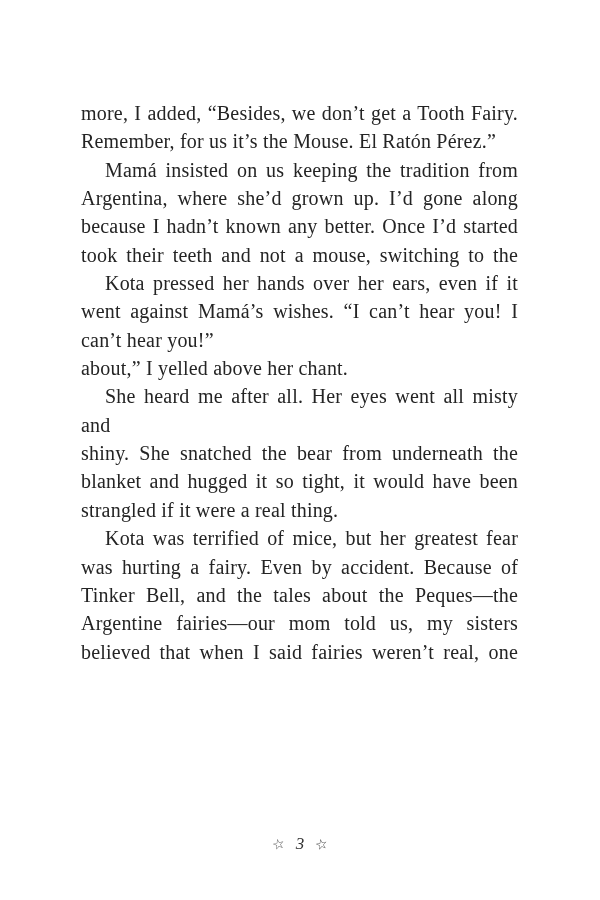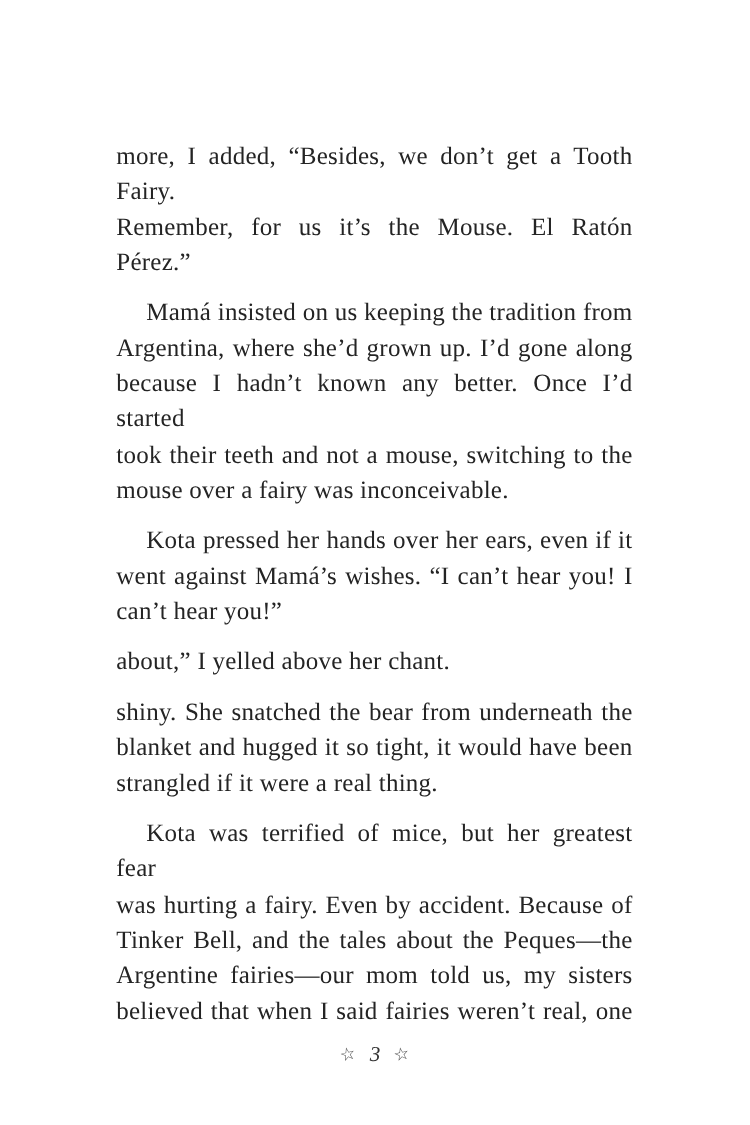--- a/index.html
+++ b/index.html
@@ -25,7 +25,7 @@
     width: 437px;
   }
   .para {
-    margin: 12px;
+    margin: 0;
     padding: 0;
   }
   .line {

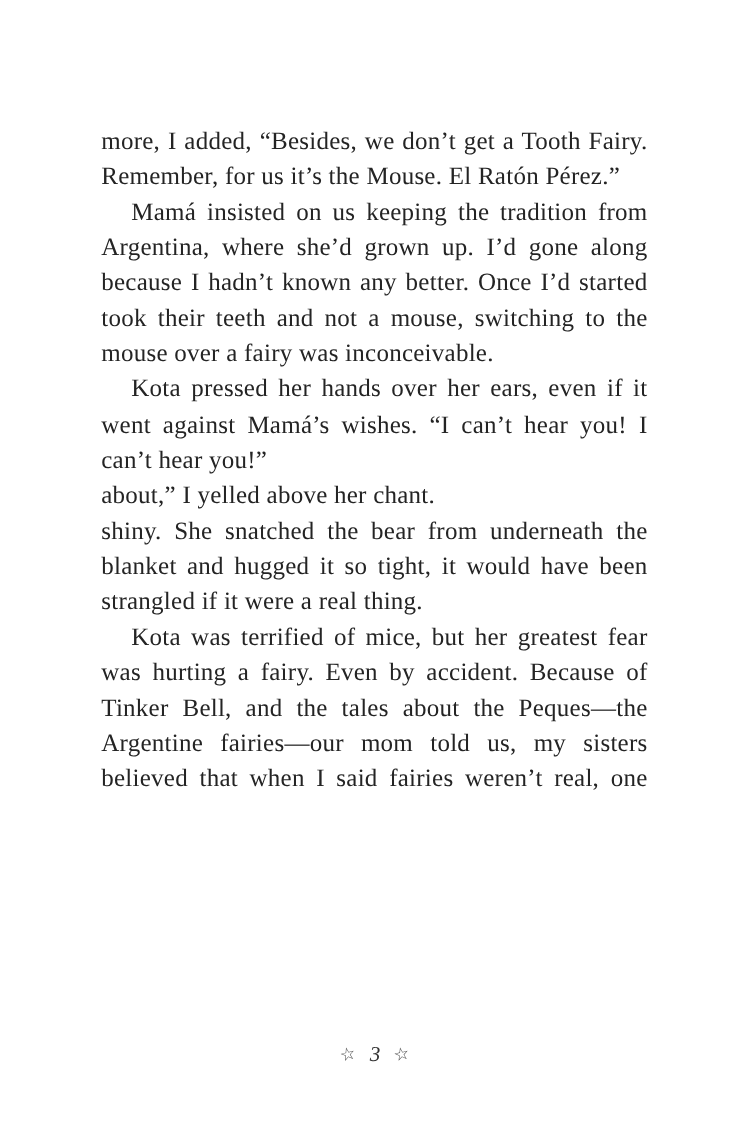--- a/index.html
+++ b/index.html
@@ -86,7 +86,6 @@
         <div class="line">Argentina, where she’d grown up. I’d gone along</div>
         <div class="line">because I hadn’t known any better. Once I’d started</div>
         <div class="line">took their teeth and not a mouse, switching to the</div>
-        <div class="line last-left">mouse over a fairy was inconceivable.</div>
       </div>
       <div class="para">
         <div class="line indent">Kota pressed her hands over her ears, even if it</div>

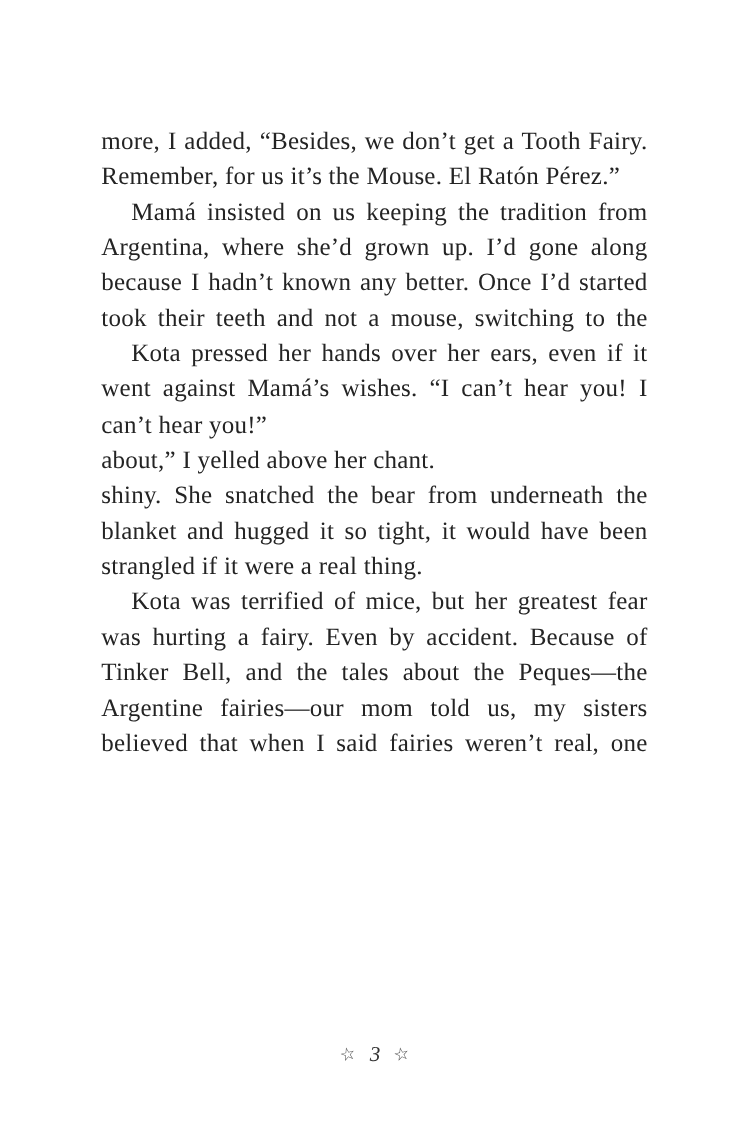--- a/index.html
+++ b/index.html
@@ -96,6 +96,7 @@
         <div class="line last-left">about,” I yelled above her chant.</div>
       </div>
       <div class="para">
+        <div class="line indent">She heard me after all. Her eyes went all misty and</div>
         <div class="line">shiny. She snatched the bear from underneath the</div>
         <div class="line">blanket and hugged it so tight, it would have been</div>
         <div class="line last-left">strangled if it were a real thing.</div>

